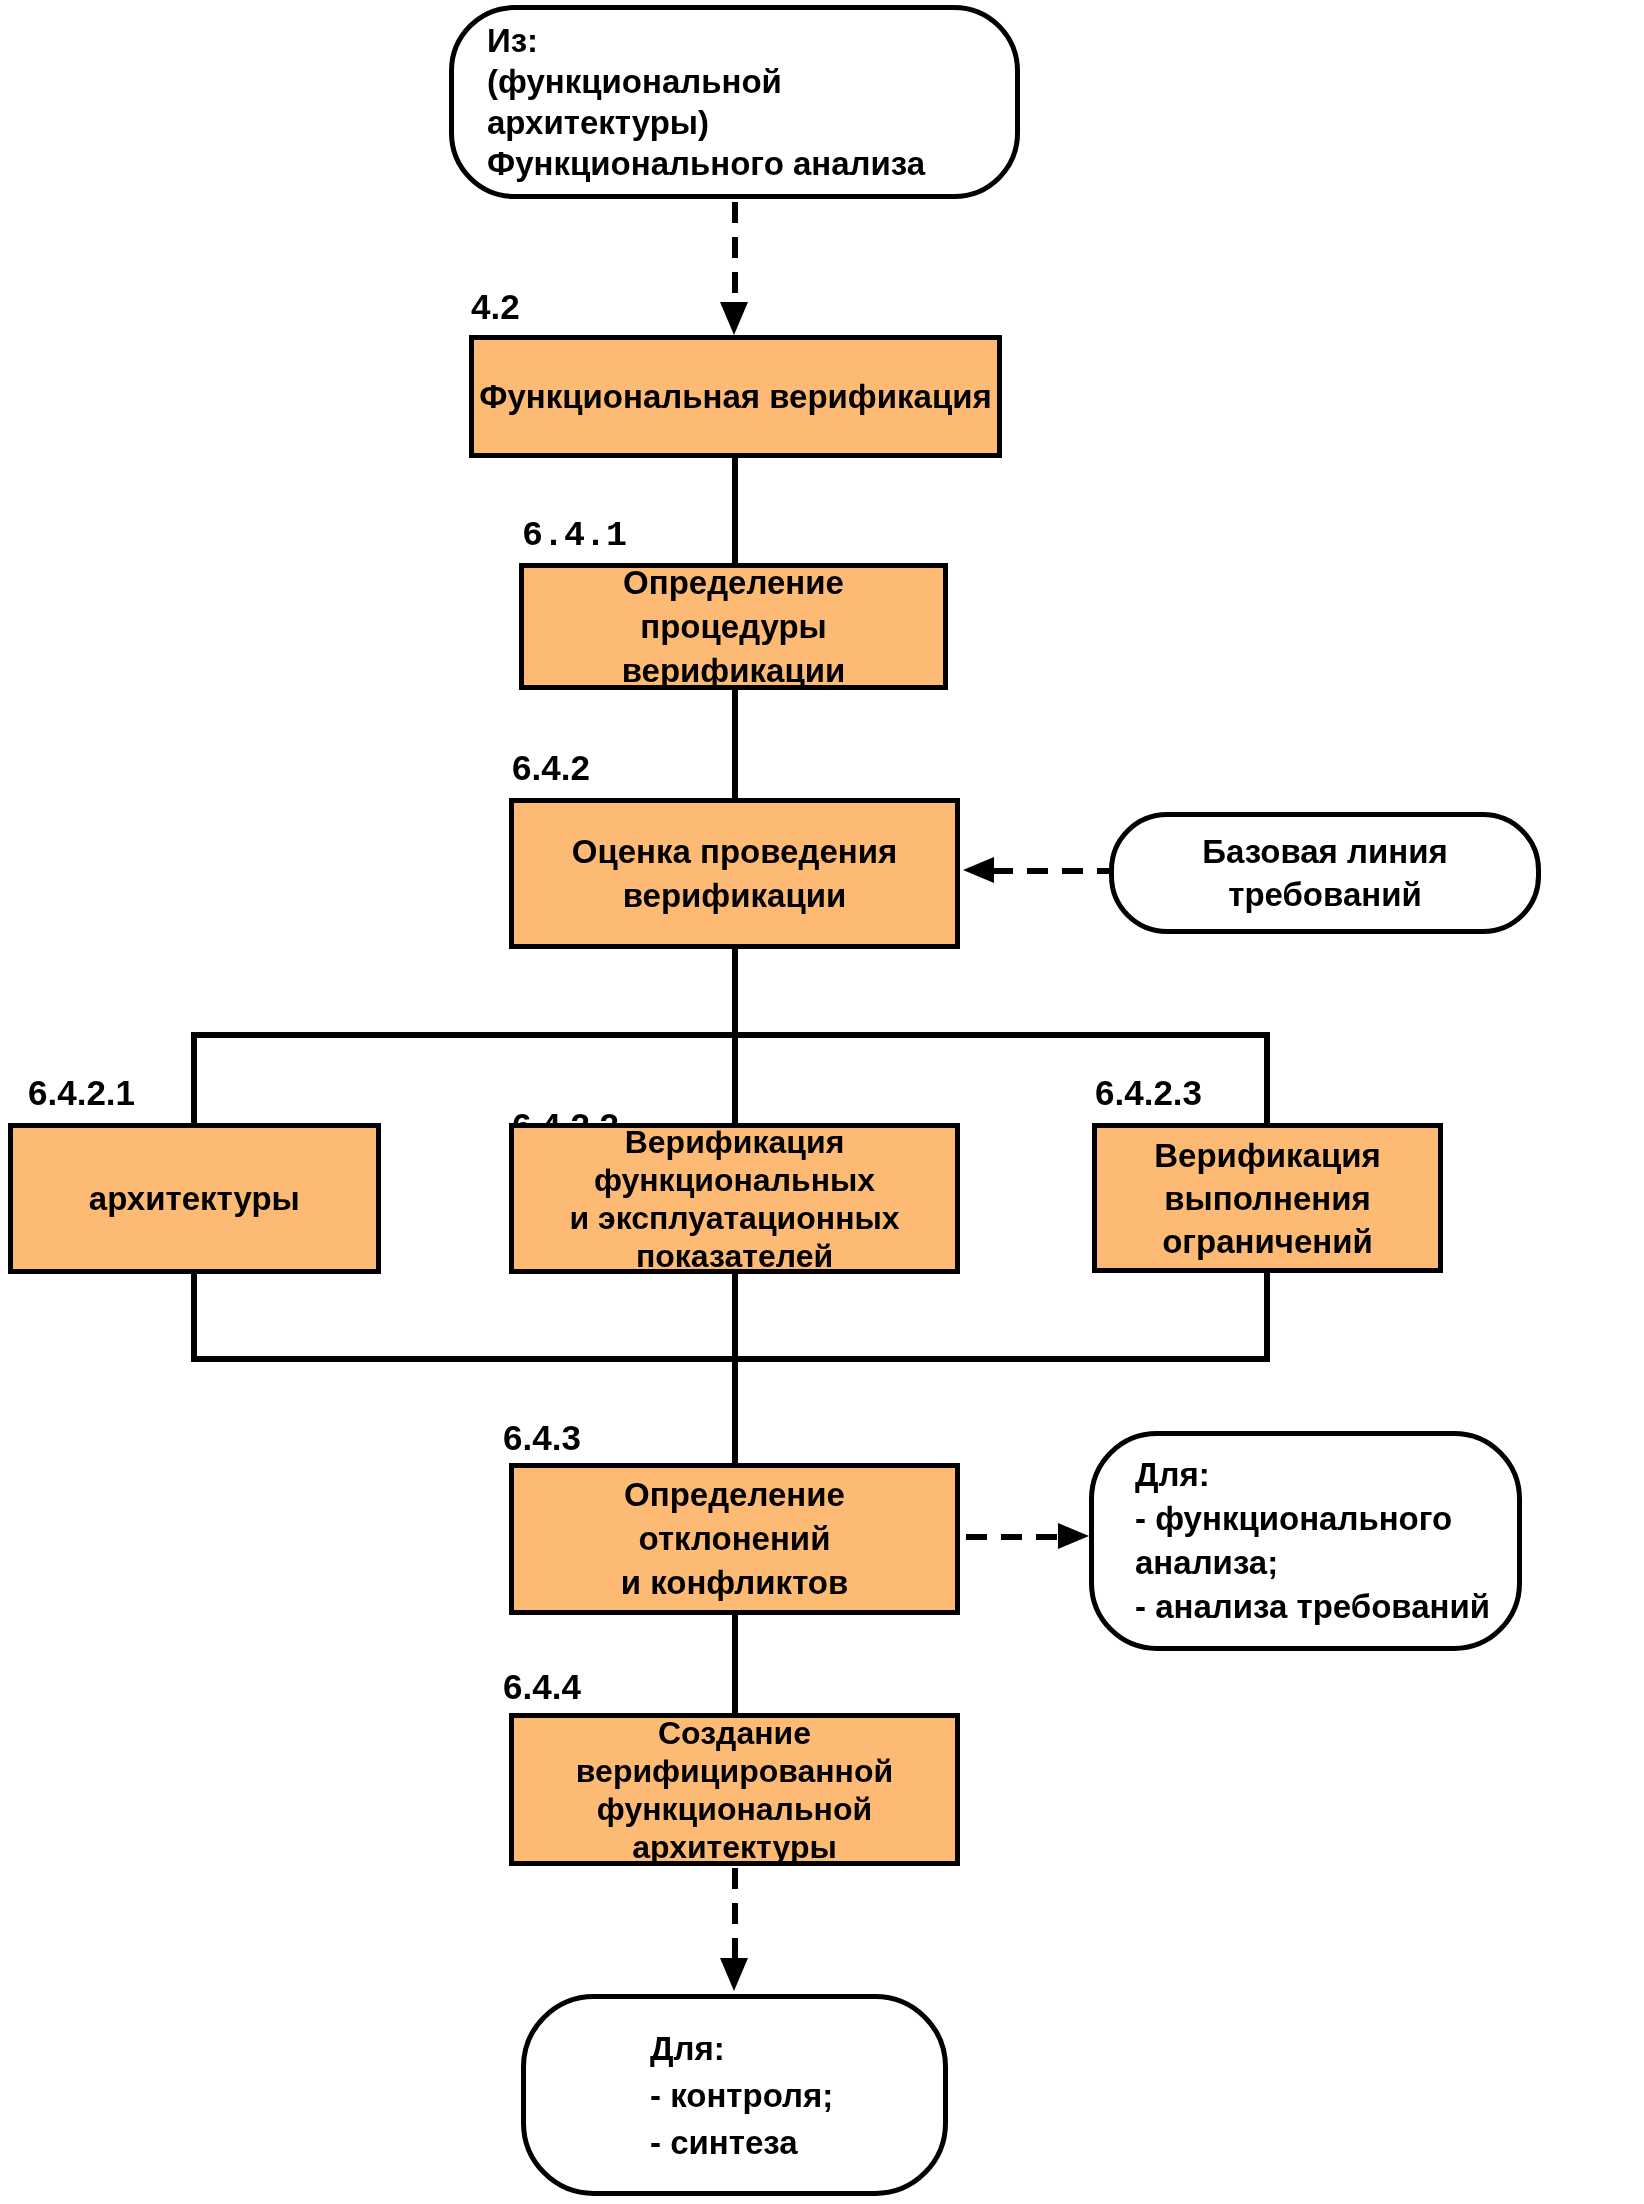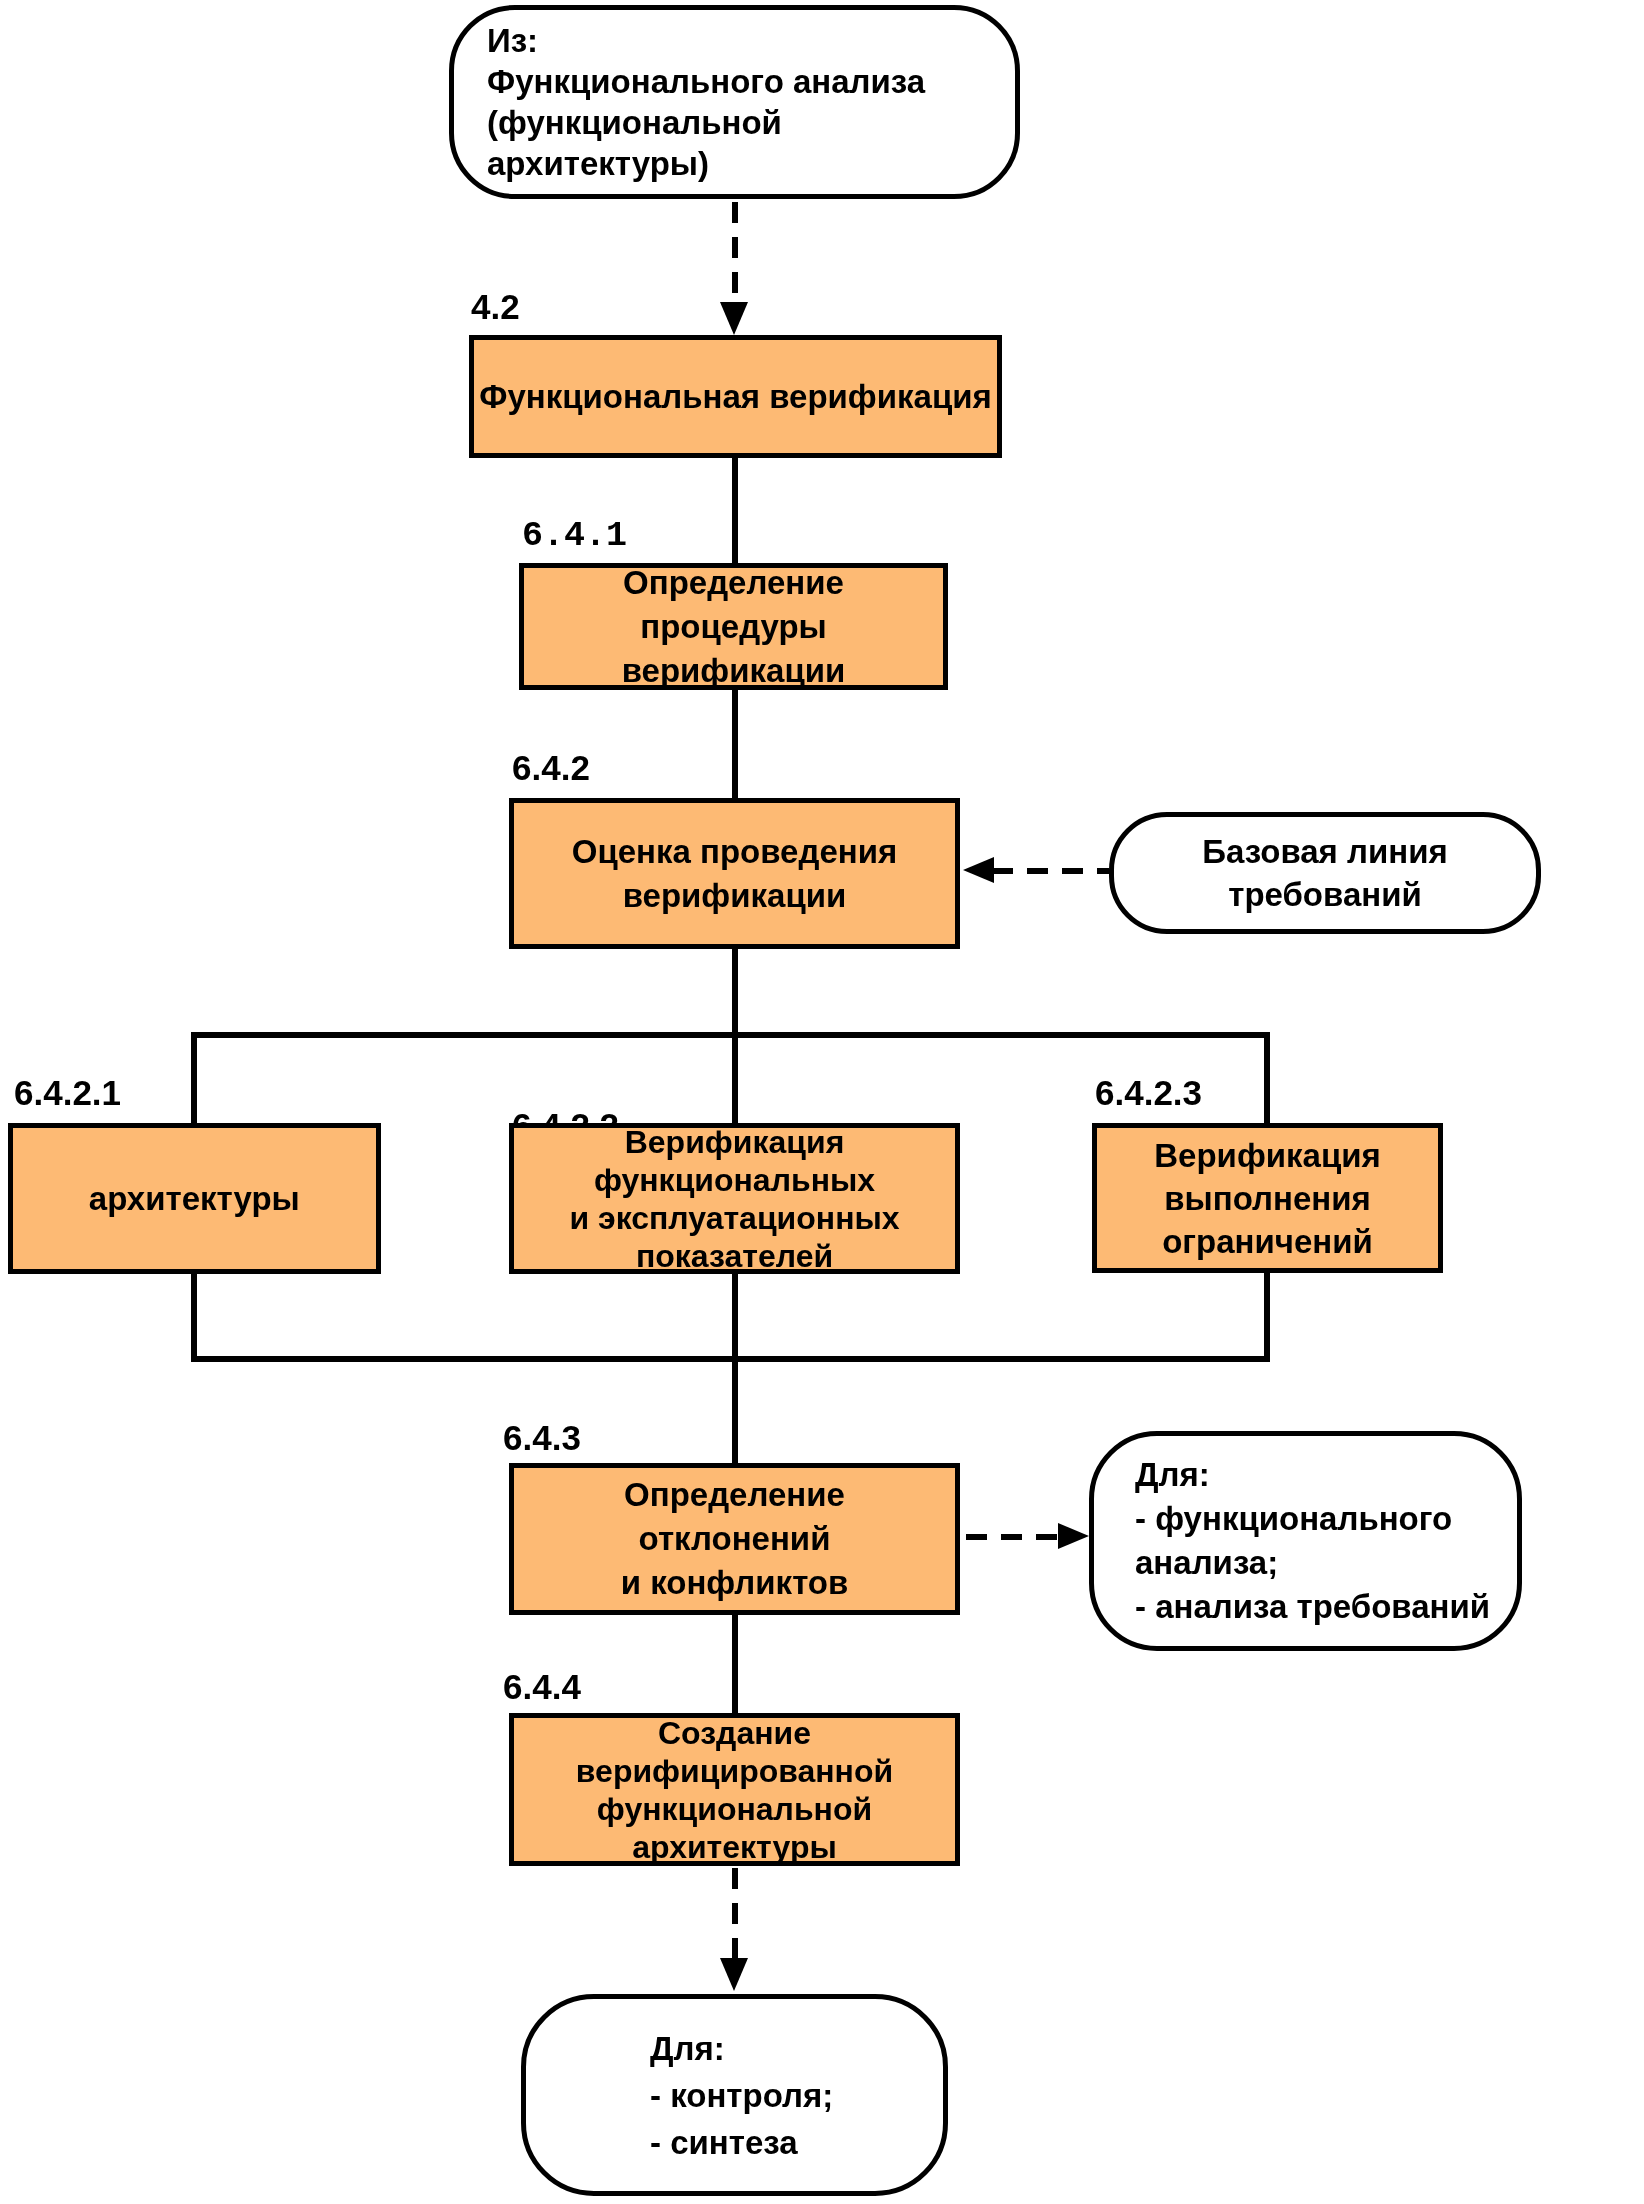--- a/index.html
+++ b/index.html
@@ -39,8 +39,8 @@
 
   <div class="stadium" style="left:449px;top:4.9px;width:571px;height:194px;border-radius:66px;padding-left:33px;padding-right:9.7px;line-height:41px;">
     <div>Из:</div>
+    <div>(функциональной архитектуры)</div>
     <div>Функционального анализа</div>
-    <div>(функциональной архитектуры)</div>
   </div>
 
   <div class="dv" style="left:732px;top:202px;height:101px;"></div>

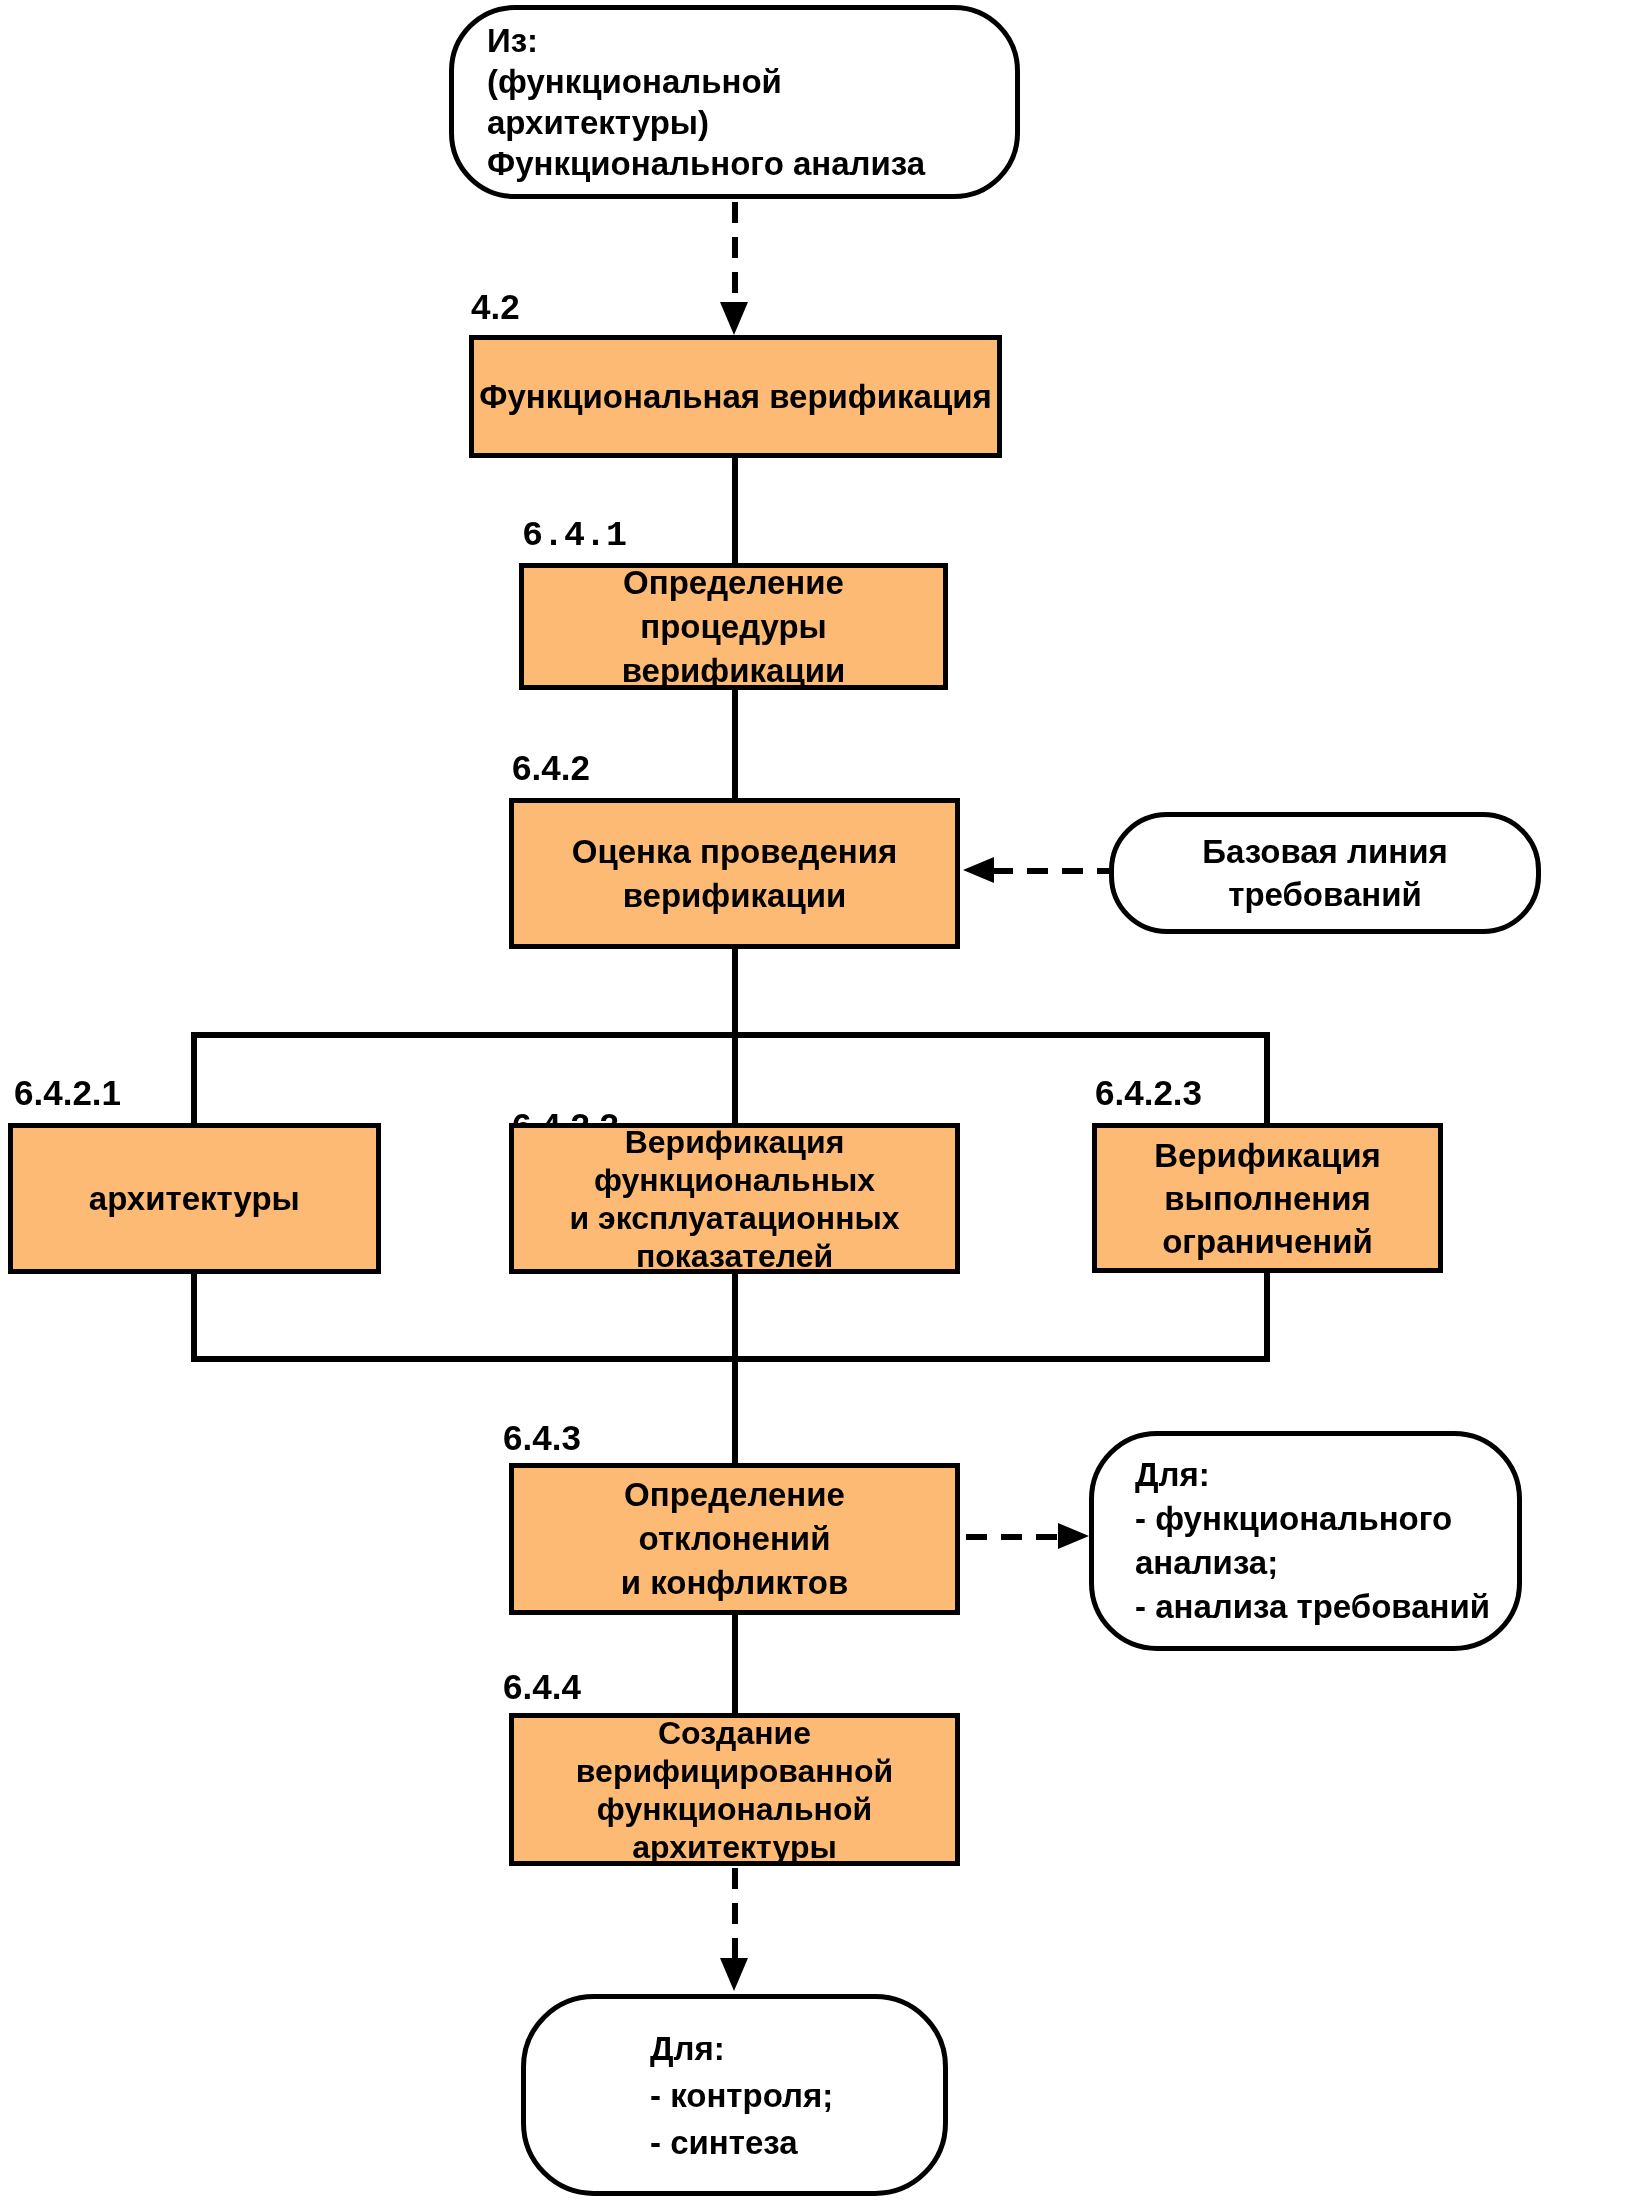--- a/index.html
+++ b/index.html
@@ -80,7 +80,7 @@
   <div class="lv" style="left:191px;top:1032px;height:92px;"></div>
   <div class="lv" style="left:1264px;top:1032px;height:92px;"></div>
 
-  <div class="lbl" style="left:14px;top:1074px;">6.4.2.1</div>
+  <div class="lbl" style="left:28px;top:1074px;">6.4.2.1</div>
   <div class="box" style="left:7.8px;top:1123px;width:373px;height:151px;">
     <div>архитектуры</div>
   </div>

